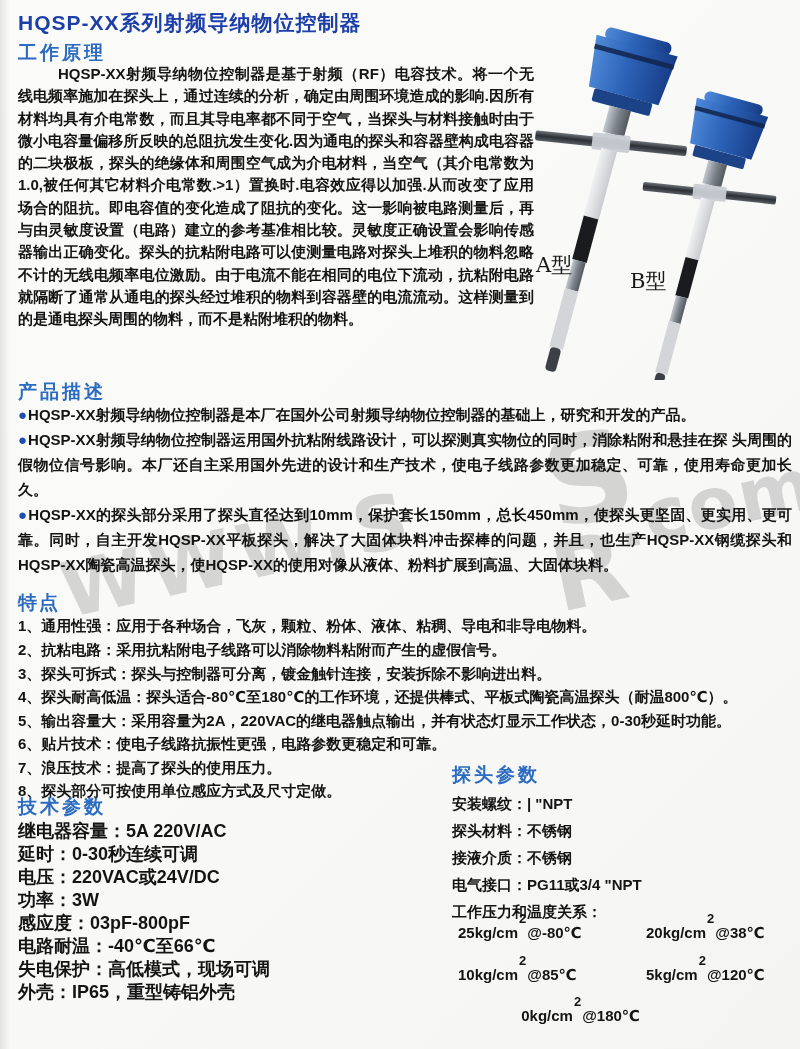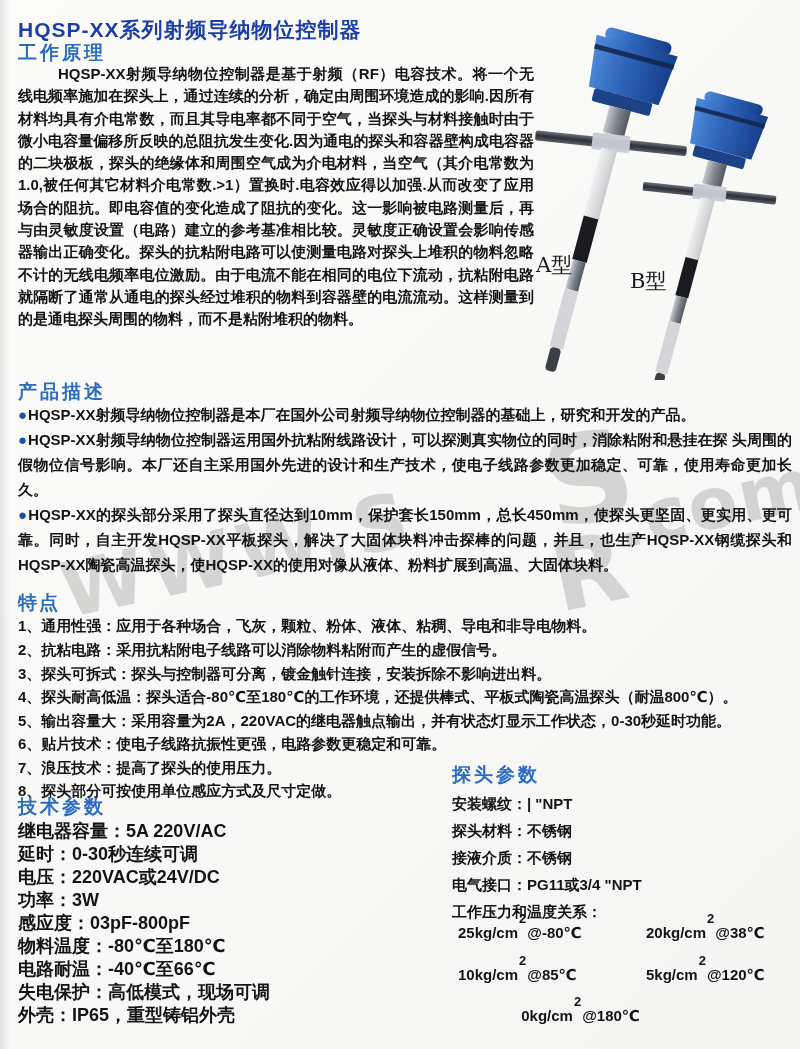--- a/index.html
+++ b/index.html
@@ -12,7 +12,7 @@
   body::before{content:"";position:absolute;left:0;top:0;width:10px;height:1049px;
     background:linear-gradient(90deg,rgba(160,160,160,.25),rgba(160,160,160,0));}
   .abs{position:absolute;}
-  .page-title{left:18px;top:16px;font-size:21px;font-weight:bold;color:#1c3ea8;letter-spacing:1px;}
+  .page-title{left:18px;top:9px;font-size:21px;font-weight:bold;color:#1c3ea8;letter-spacing:1px;}
   .sec-h{font-size:19px;font-weight:bold;color:#2c6cc0;letter-spacing:3px;}
   .principle{left:18px;top:63px;width:516px;font-size:15px;line-height:22.3px;
     font-weight:bold;text-align:justify;text-indent:40px;color:#141414;}

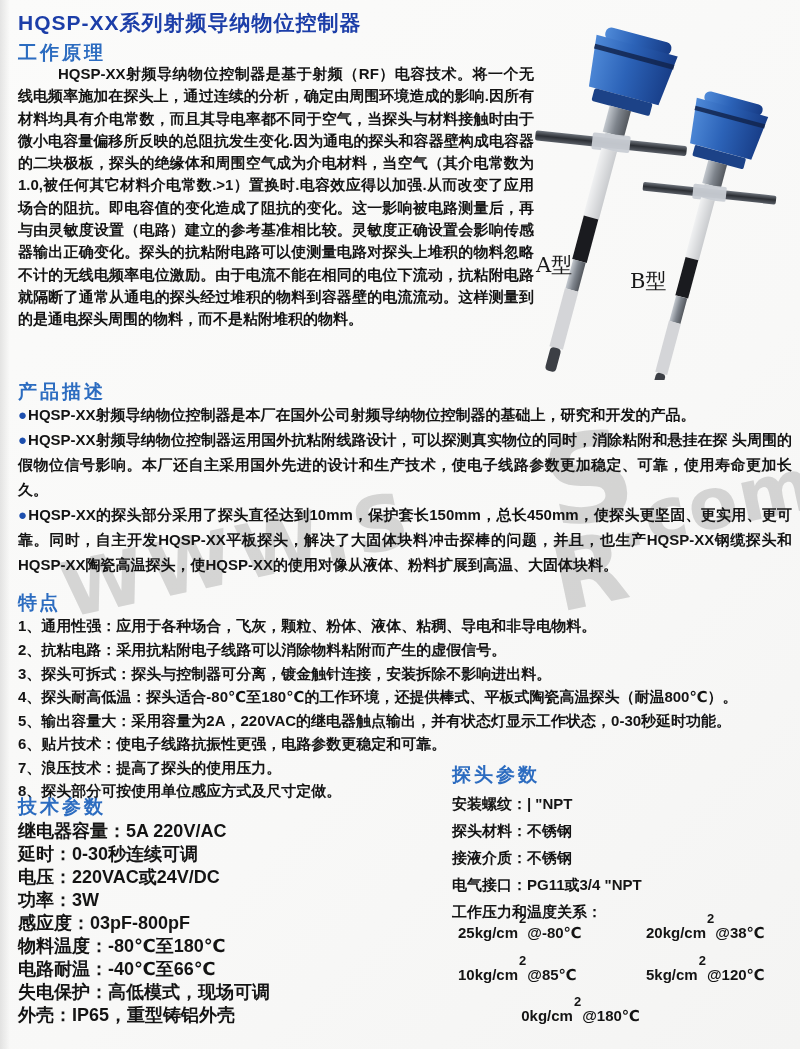--- a/index.html
+++ b/index.html
@@ -129,7 +129,6 @@
     <div class="param-line">电压：220VAC或24V/DC</div>
     <div class="param-line">功率：3W</div>
     <div class="param-line">感应度：03pF-800pF</div>
-    <div class="param-line">物料温度：-80℃至180℃</div>
     <div class="param-line">电路耐温：-40℃至66℃</div>
     <div class="param-line">失电保护：高低模式，现场可调</div>
     <div class="param-line">外壳：IP65，重型铸铝外壳</div>

